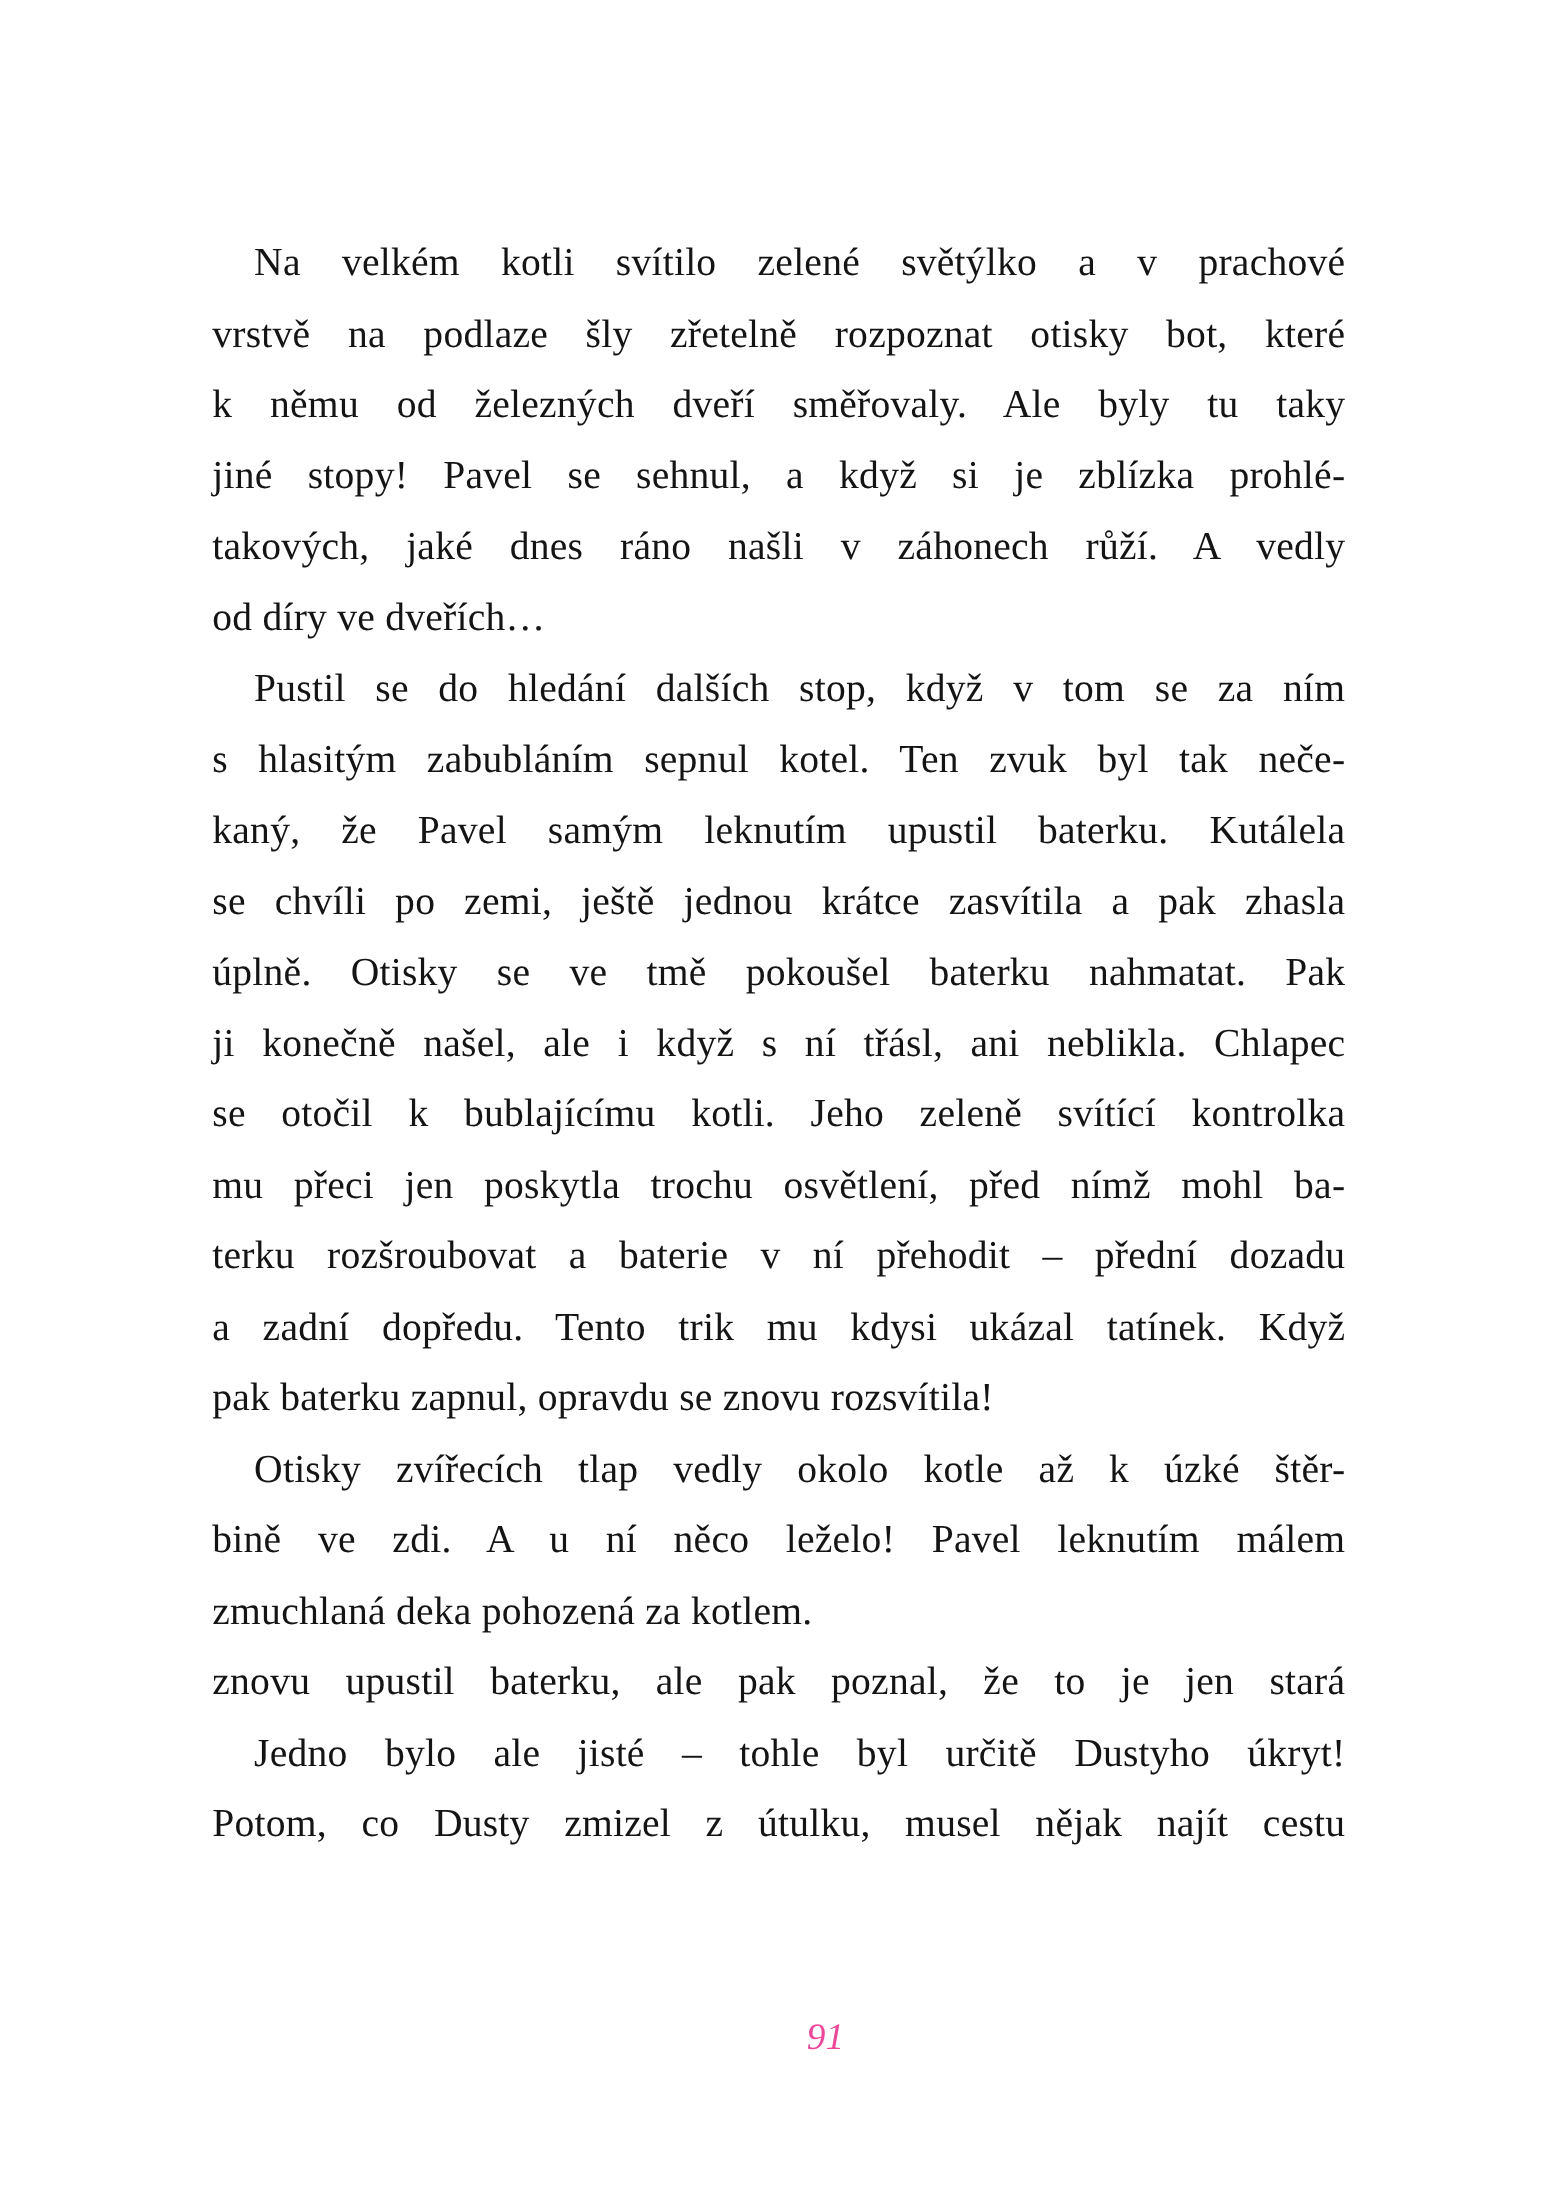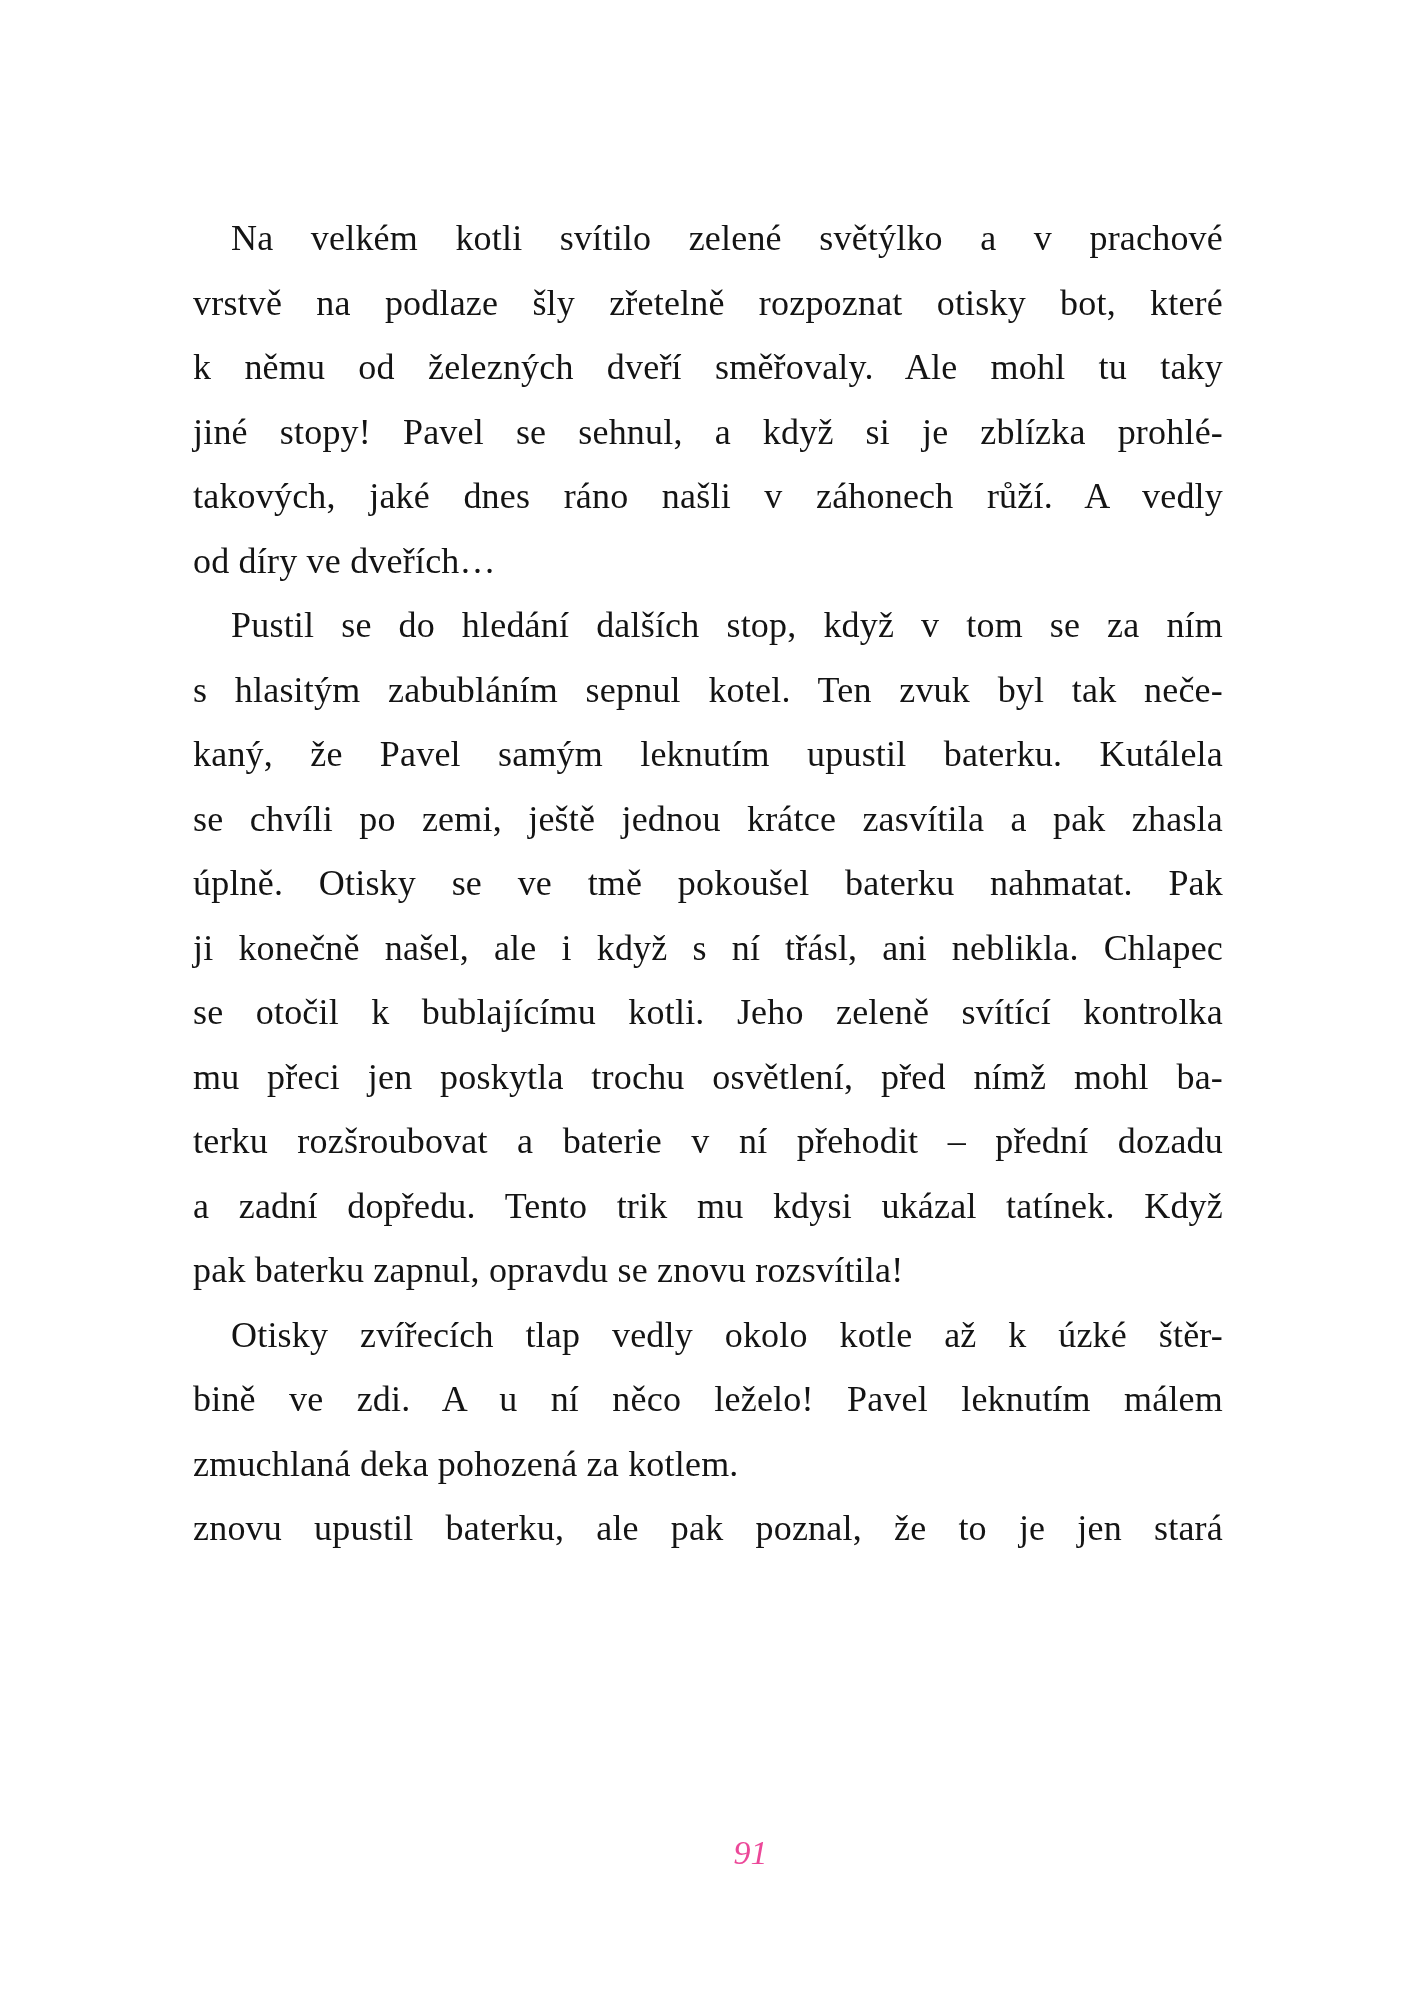--- a/index.html
+++ b/index.html
@@ -65,7 +65,7 @@
       <div class="paragraph">
         <div class="text-line indent">Na velkém kotli svítilo zelené světýlko a v prachové</div>
         <div class="text-line">vrstvě na podlaze šly zřetelně rozpoznat otisky bot, které</div>
-        <div class="text-line">k němu od železných dveří směřovaly. Ale mohl tu taky</div>
+        <div class="text-line">k němu od železných dveří směřovaly. Ale byly tu taky</div>
         <div class="text-line">jiné stopy! Pavel se sehnul, a když si je zblízka prohlé-</div>
         <div class="text-line">takových, jaké dnes ráno našli v záhonech růží. A vedly</div>
         <div class="text-line fin">od díry ve dveřích…</div>

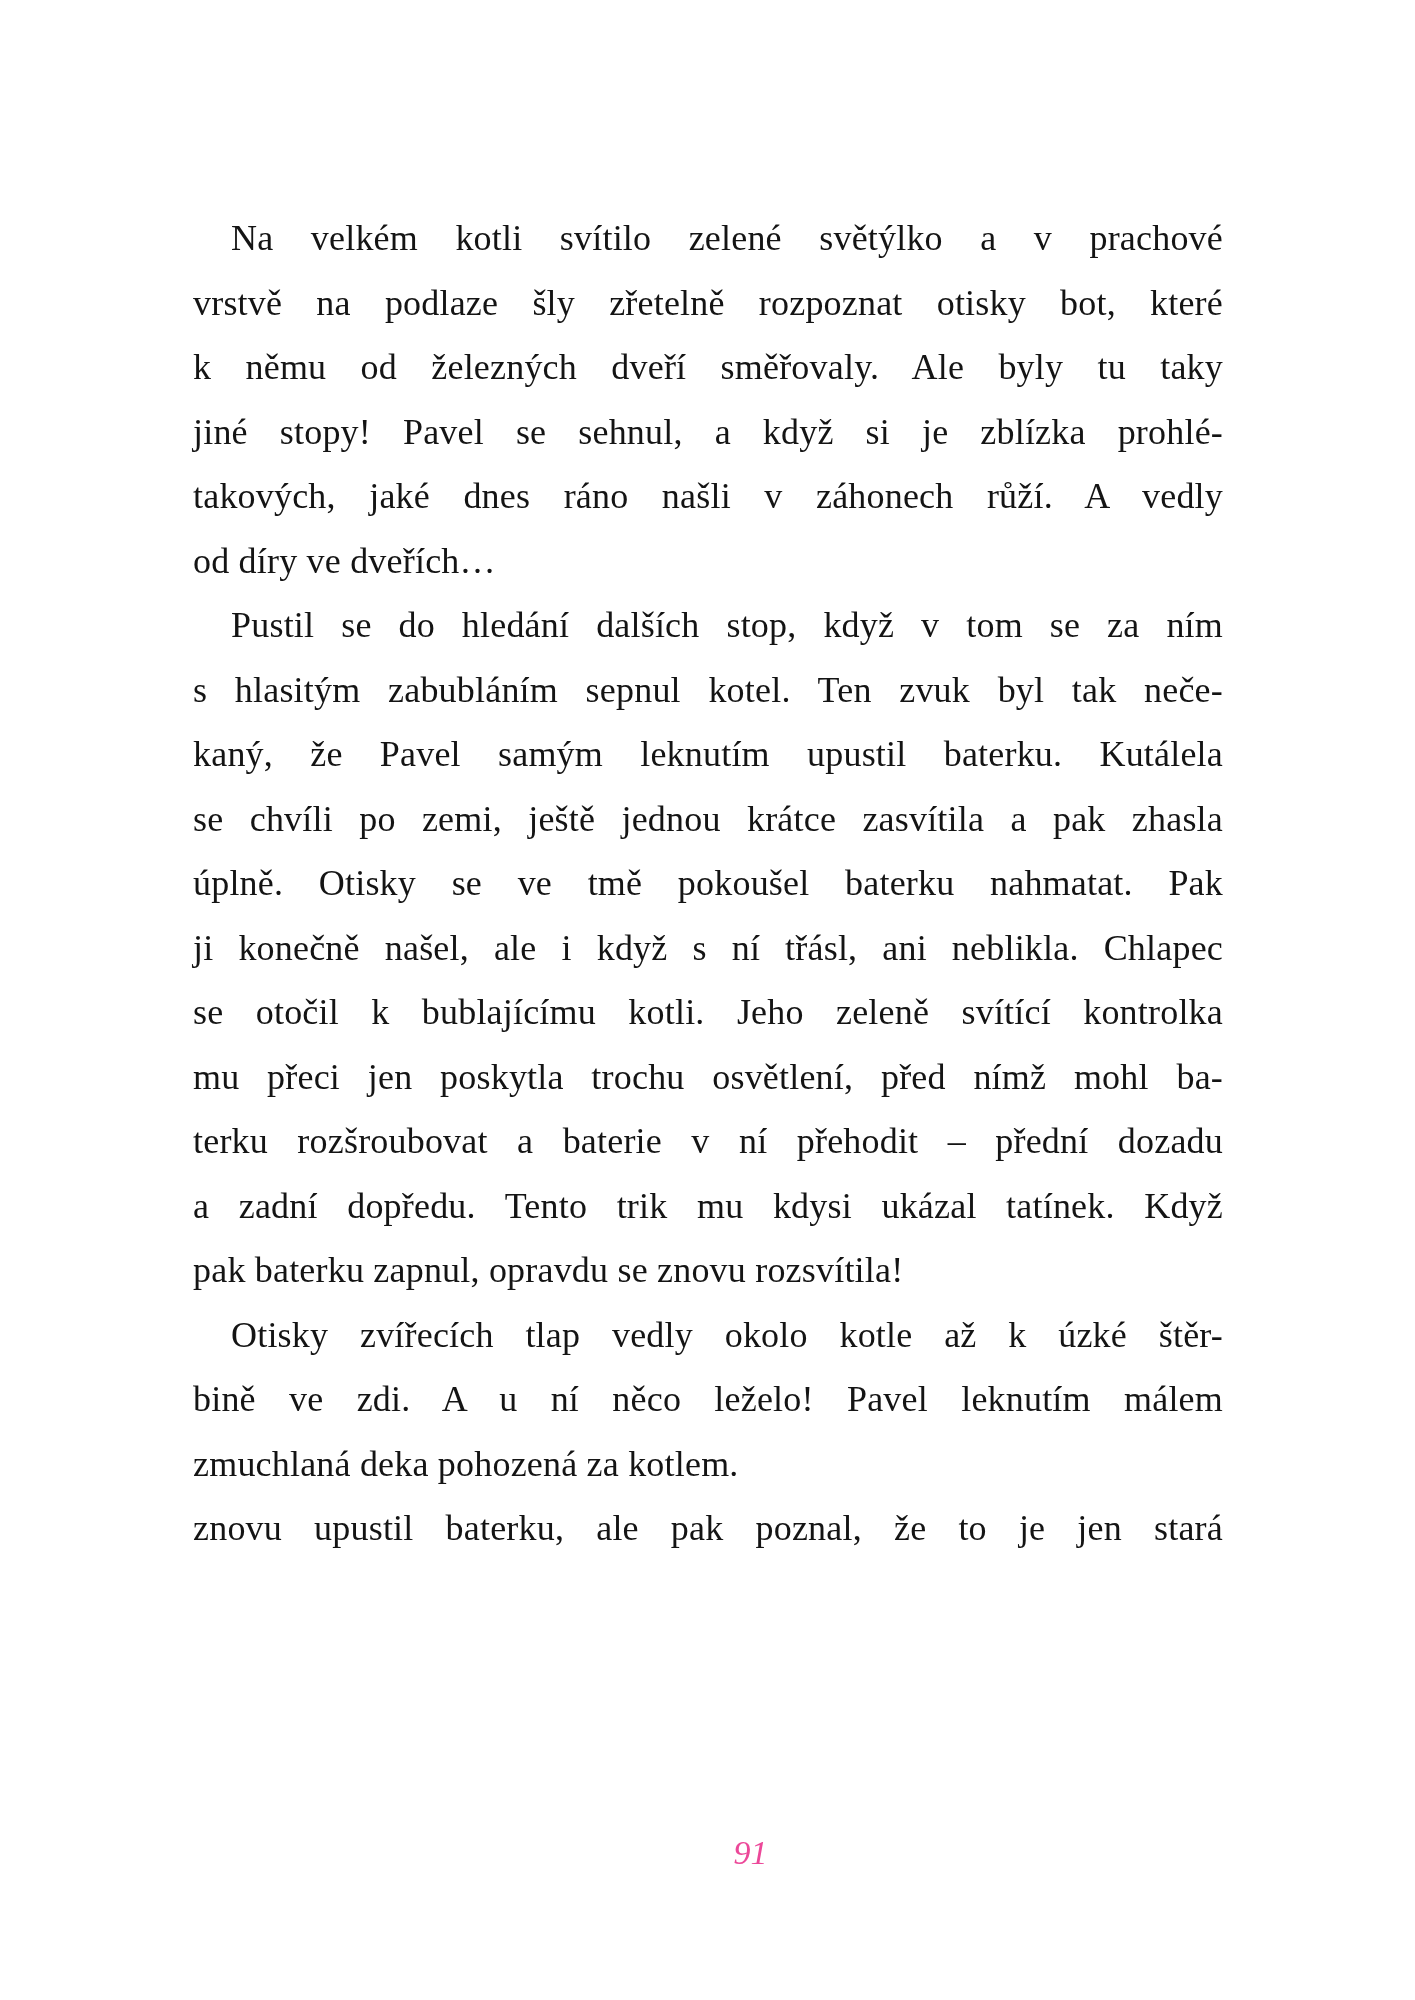--- a/index.html
+++ b/index.html
@@ -89,6 +89,10 @@
         <div class="text-line fin">zmuchlaná deka pohozená za kotlem.</div>
         <div class="text-line">znovu upustil baterku, ale pak poznal, že to je jen stará</div>
       </div>
+      <div class="paragraph">
+        <div class="text-line indent">Jedno bylo ale jisté – tohle byl určitě Dustyho úkryt!</div>
+        <div class="text-line">Potom, co Dusty zmizel z útulku, musel nějak najít cestu</div>
+      </div>
     </div>
   <div class="page-number">91</div>
 </div>

